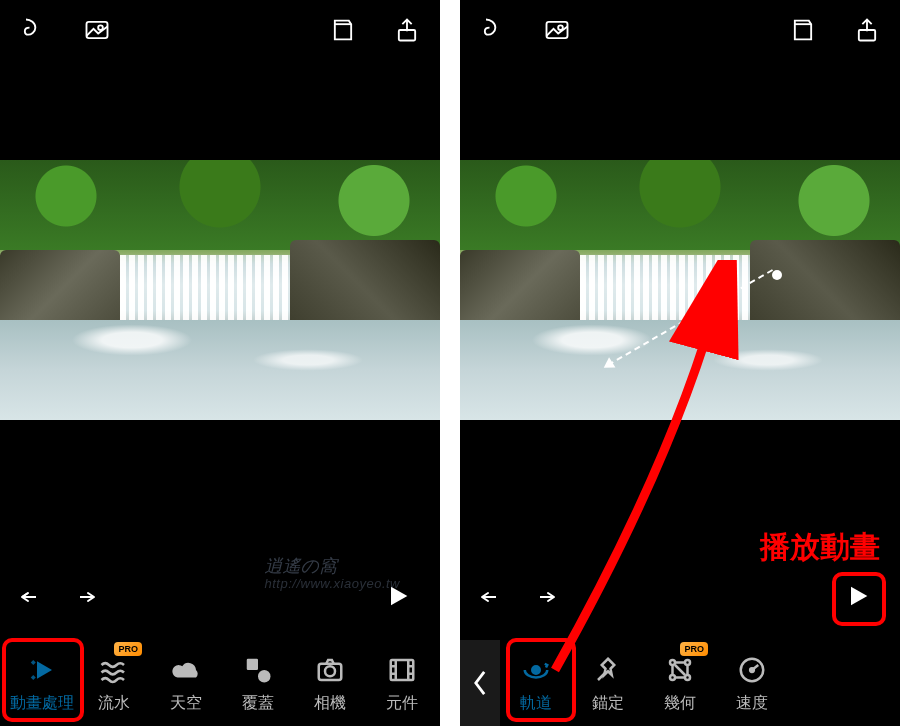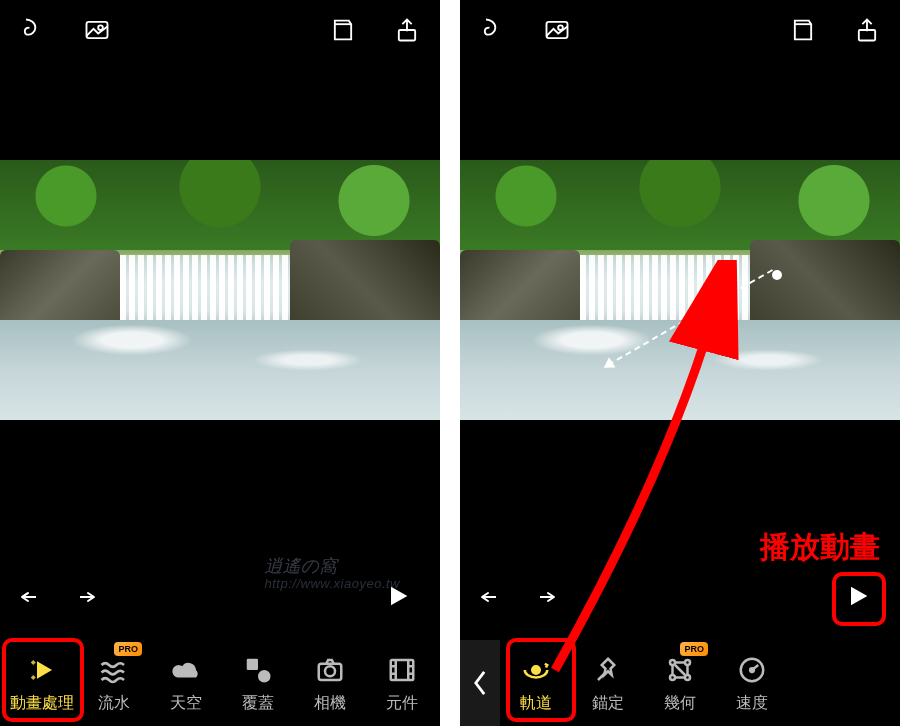--- a/index.html
+++ b/index.html
@@ -119,7 +119,7 @@
     position: relative;
     font-size: 16px;
   }
-  .tool.active { color: #fde047; }
+  .tool.active { color: #0369a1; }
   .tool-icon {
     width: 34px; height: 34px;
     display: flex; align-items: center; justify-content: center;

